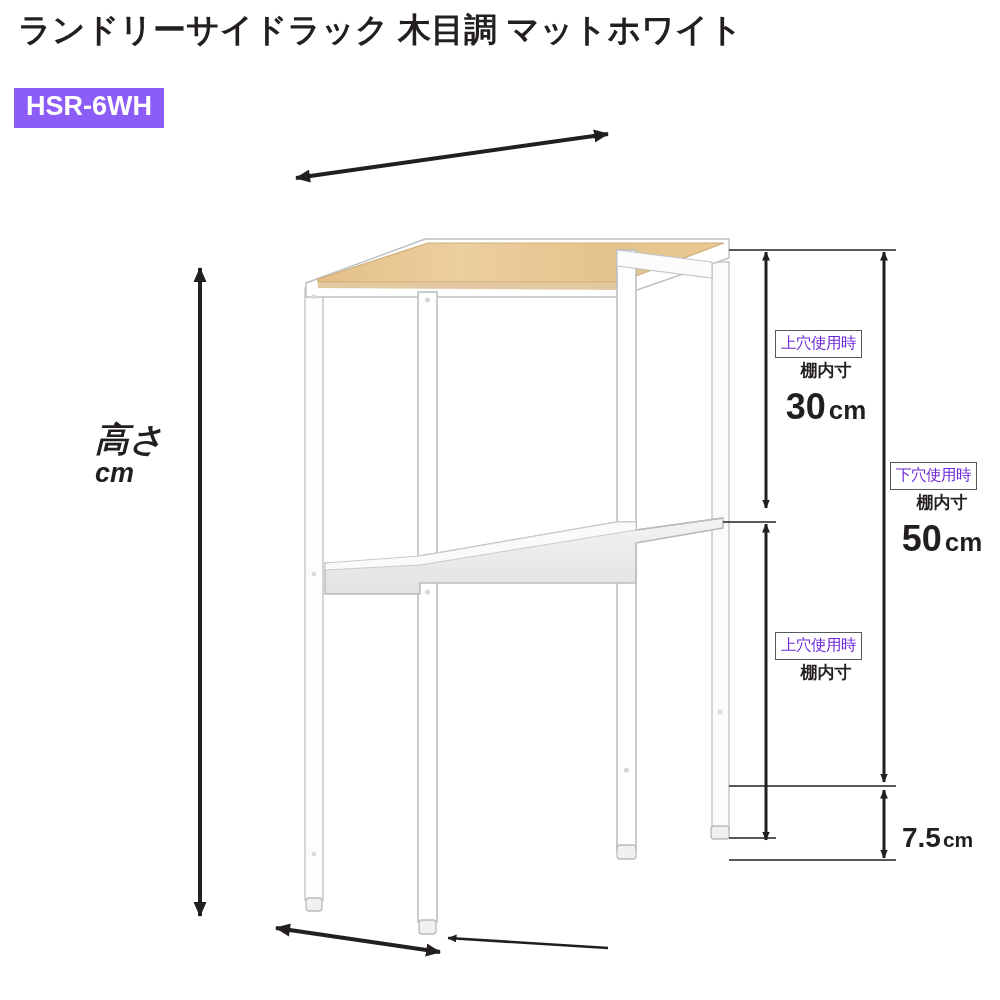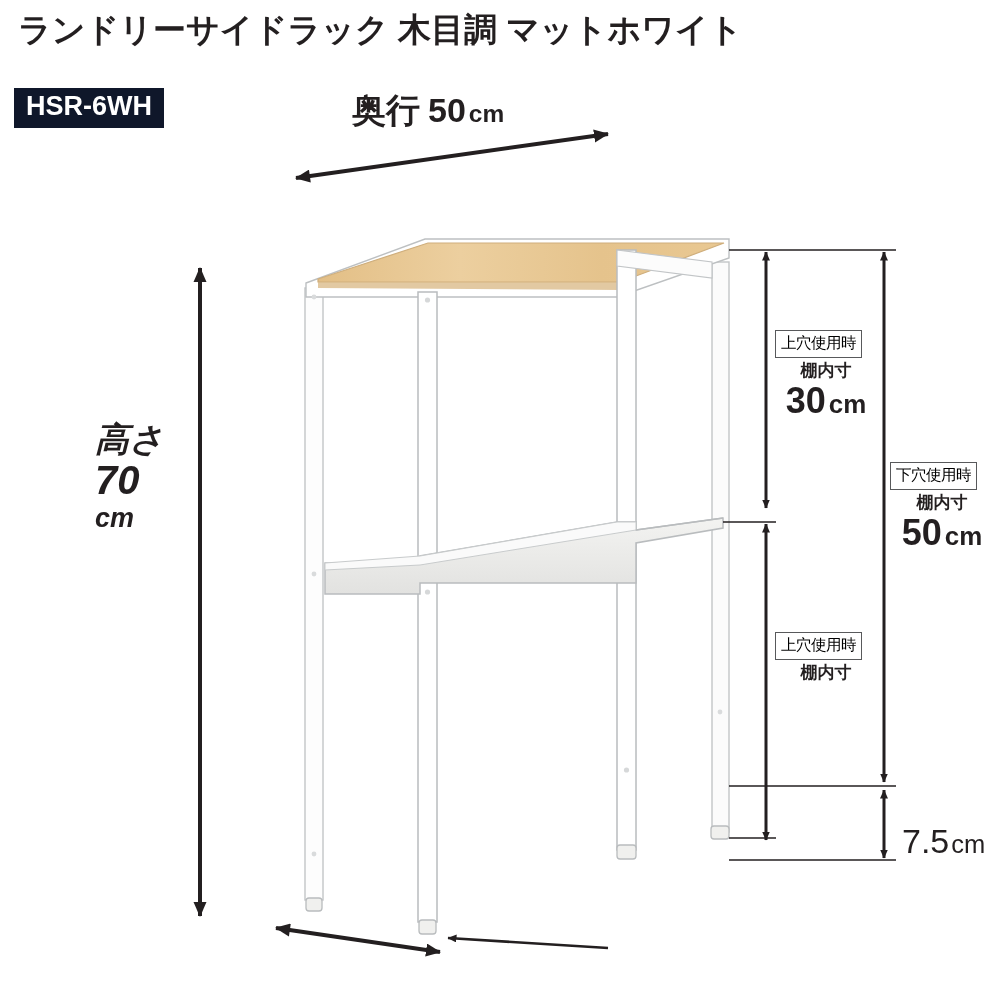--- a/index.html
+++ b/index.html
@@ -34,7 +34,7 @@
     position: absolute;
     left: 14px;
     top: 88px;
-    background: #0f172a;
+    background: #8b5cf6;
     color: #ffffff;
     font-size: 27px;
     font-weight: bold;

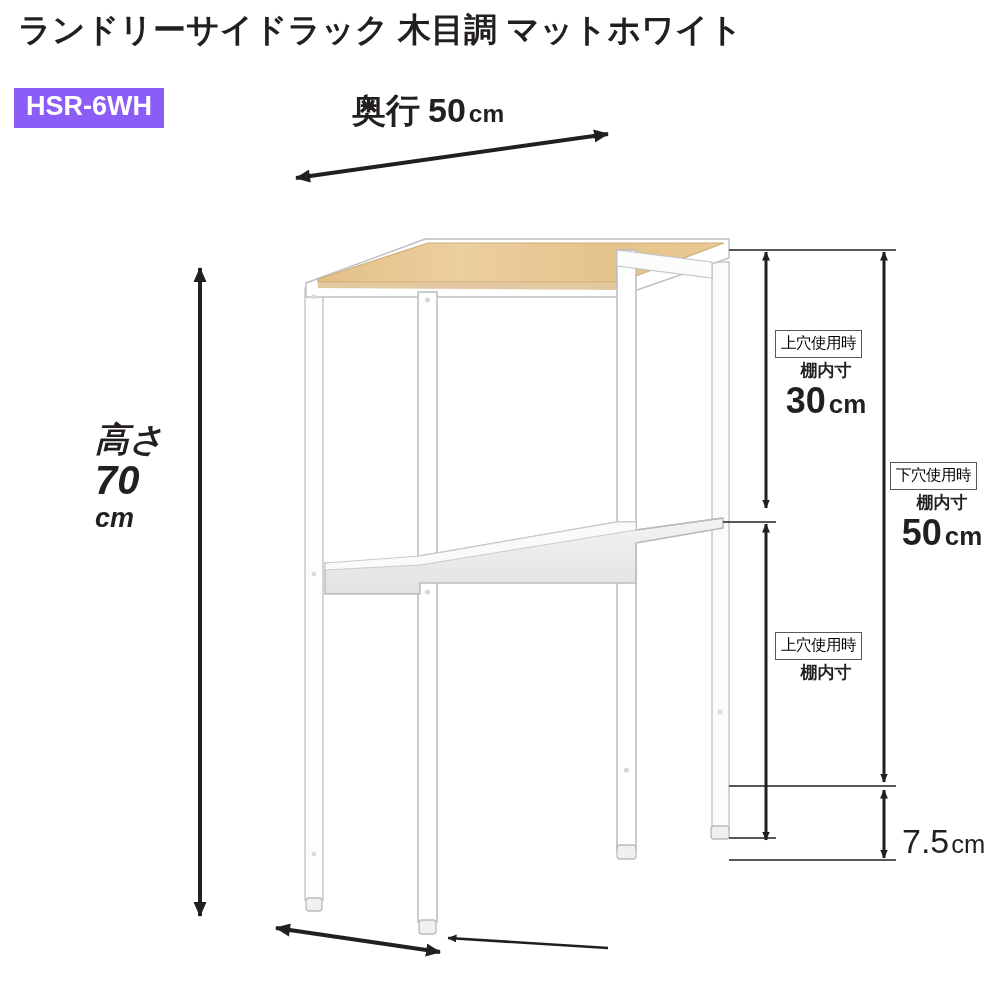--- a/index.html
+++ b/index.html
@@ -224,9 +224,6 @@
     </g>
   </svg>
 
-  <div class="lbl depth-label">
-    <span>奥行</span><span style="margin-left:8px;">50</span><span class="unit">cm</span>
-  </div>
 
 
   <div class="lbl height-label">

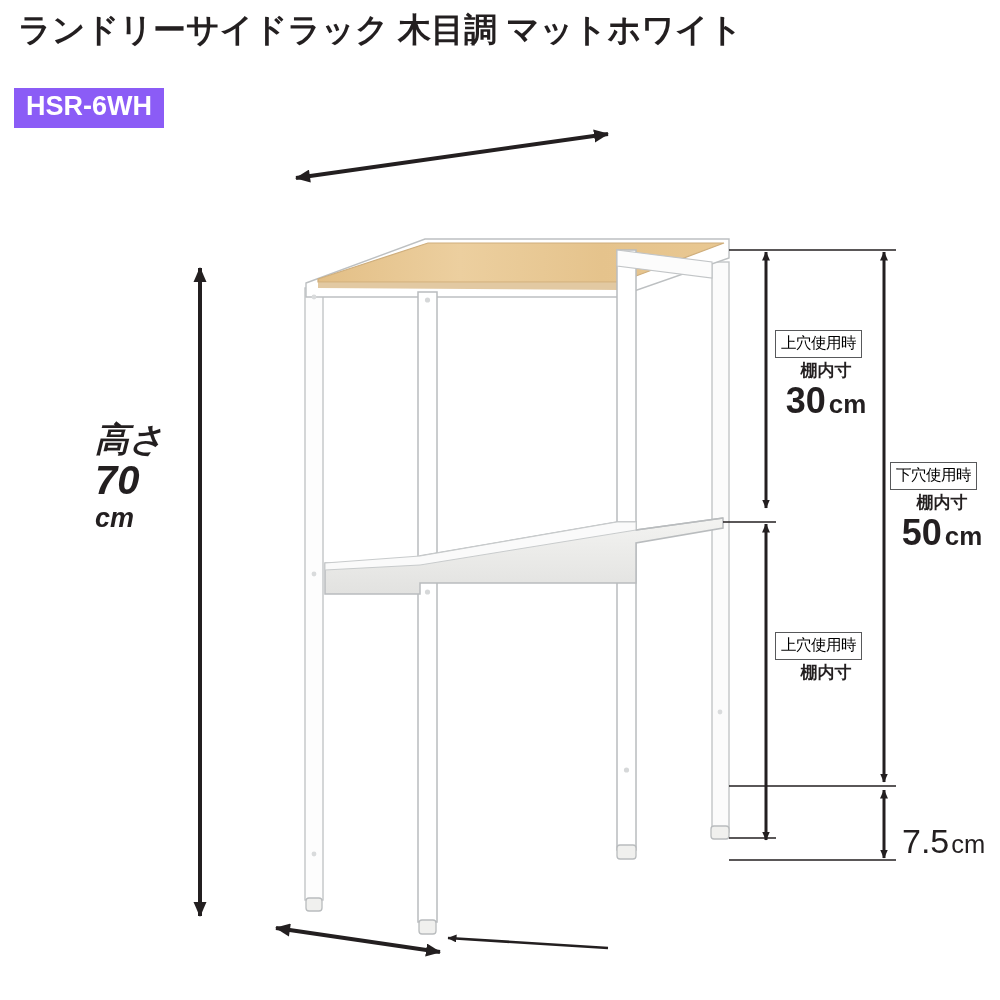--- a/index.html
+++ b/index.html
@@ -79,7 +79,7 @@
   .note-box {
     position: absolute;
     border: 1.6px solid #58595b;
-    color: #000000;
+    color: #6d28d9;
     font-size: 15.5px;
     padding: 2px 5px 3px 5px;
     background: #ffffff;

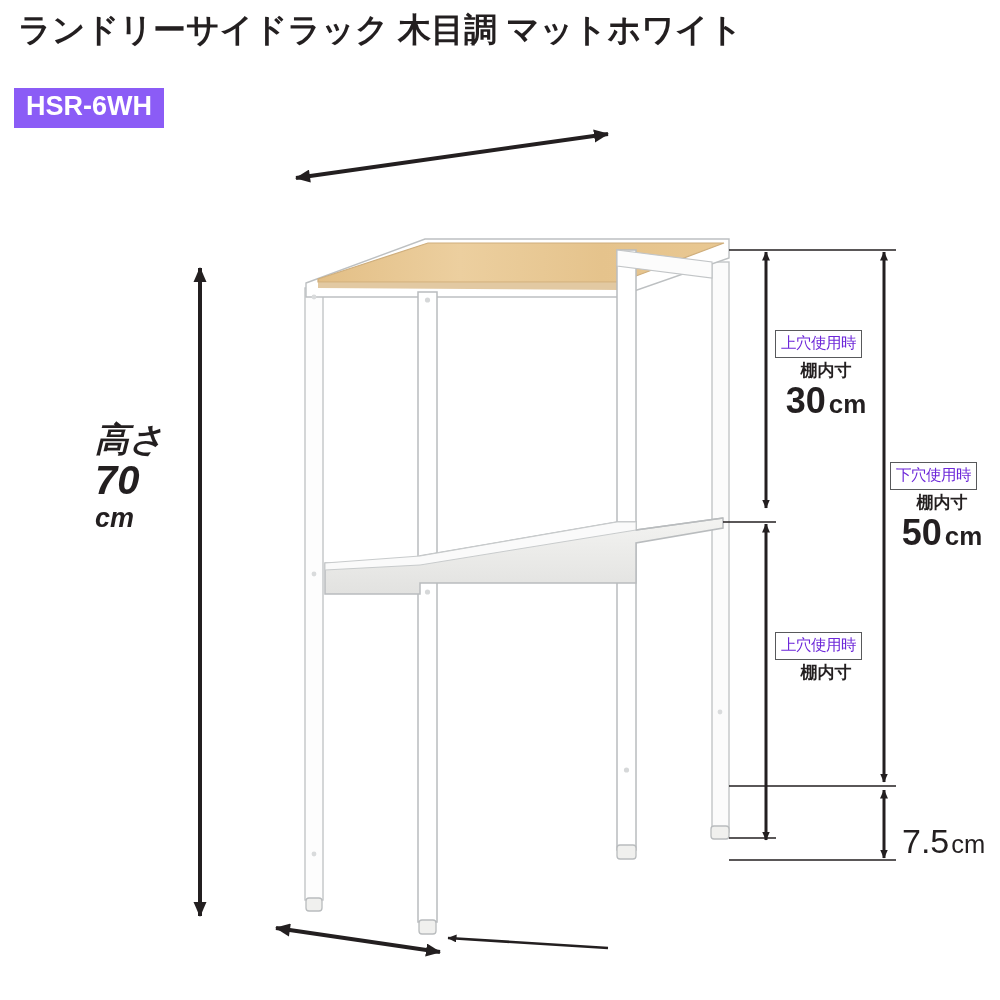--- a/index.html
+++ b/index.html
@@ -99,6 +99,7 @@
   }
   .meas-value {
     font-size: 31px;
+    margin-top: 6px;
   }
   .meas-value .unit {
     font-size: 0.72em;

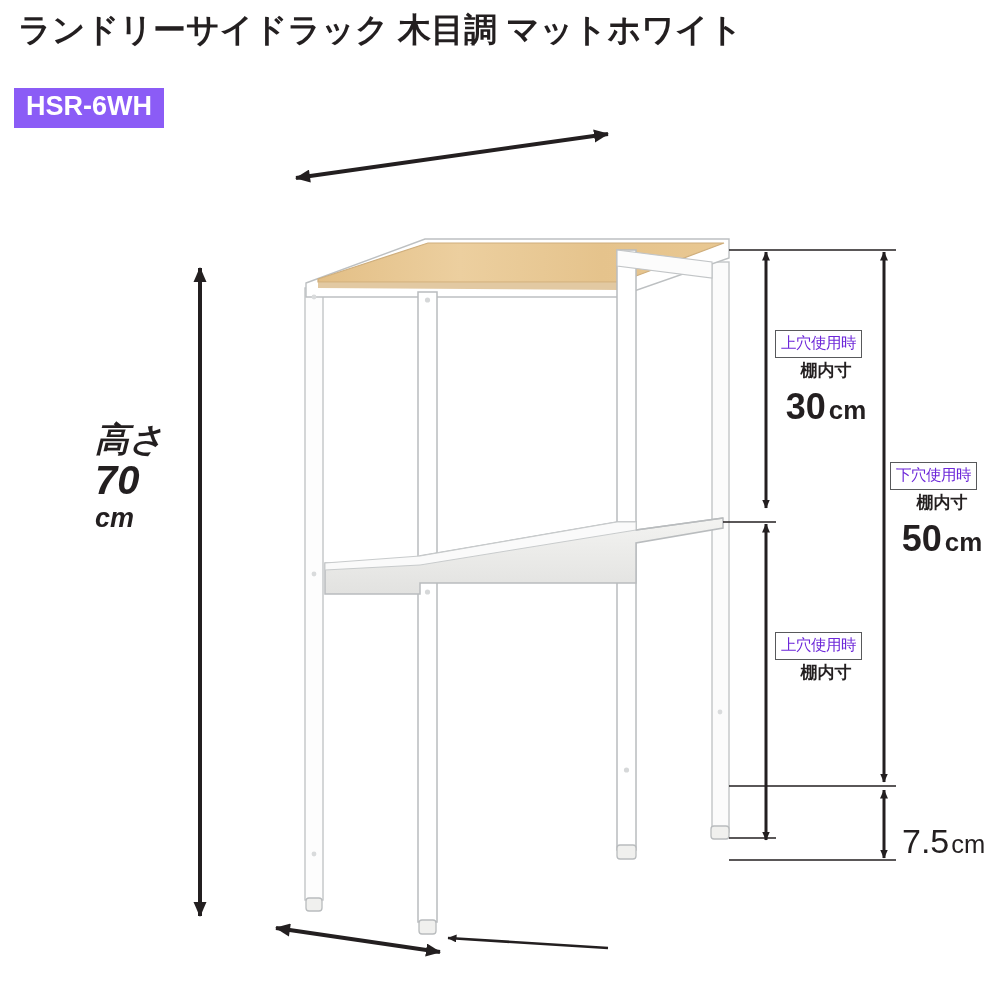--- a/index.html
+++ b/index.html
@@ -229,7 +229,6 @@
 
   <div class="lbl height-label">
     <div>高さ</div>
-    <div style="font-size:40px;">70</div>
     <div style="font-size:27px;">cm</div>
   </div>
 

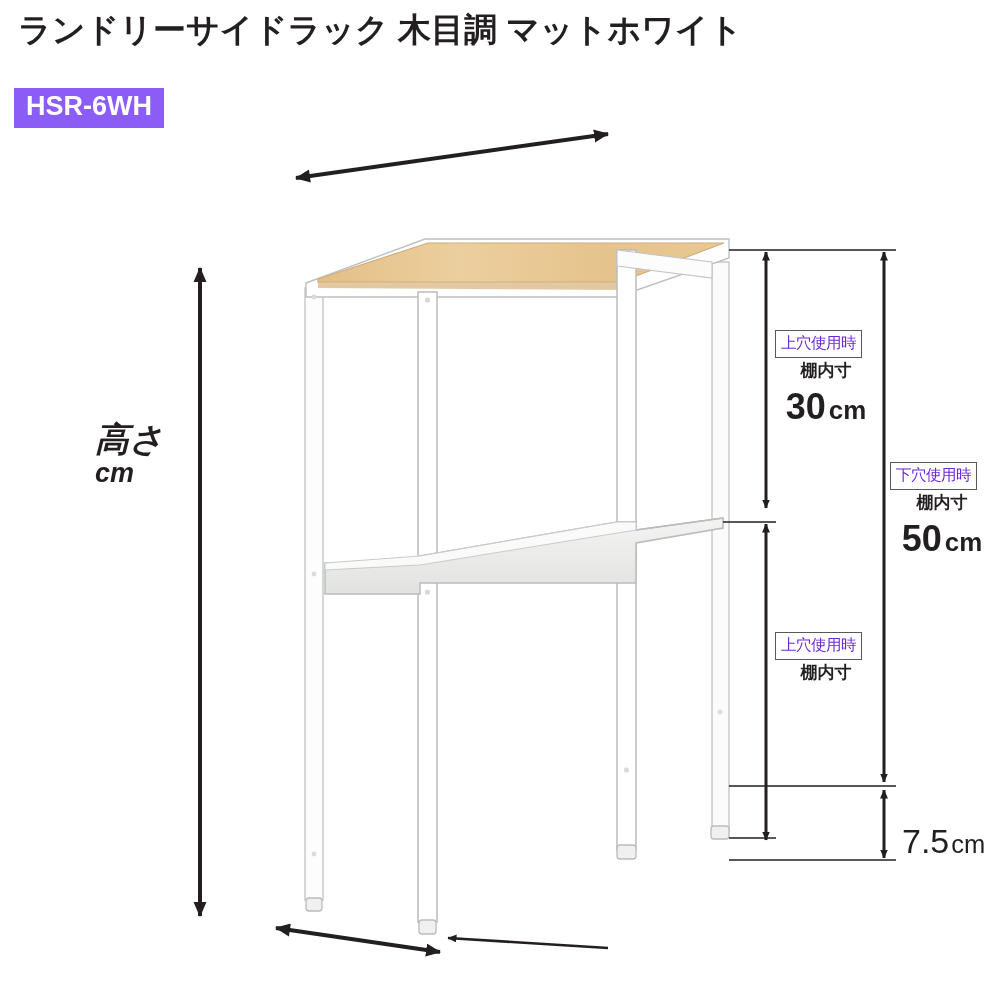--- a/index.html
+++ b/index.html
@@ -107,8 +107,8 @@
   }
   .small-meas {
     position: absolute;
-    font-size: 34px;
-    font-weight: normal;
+    font-size: 28px;
+    font-weight: bold;
     white-space: nowrap;
   }
   .small-meas .unit {

